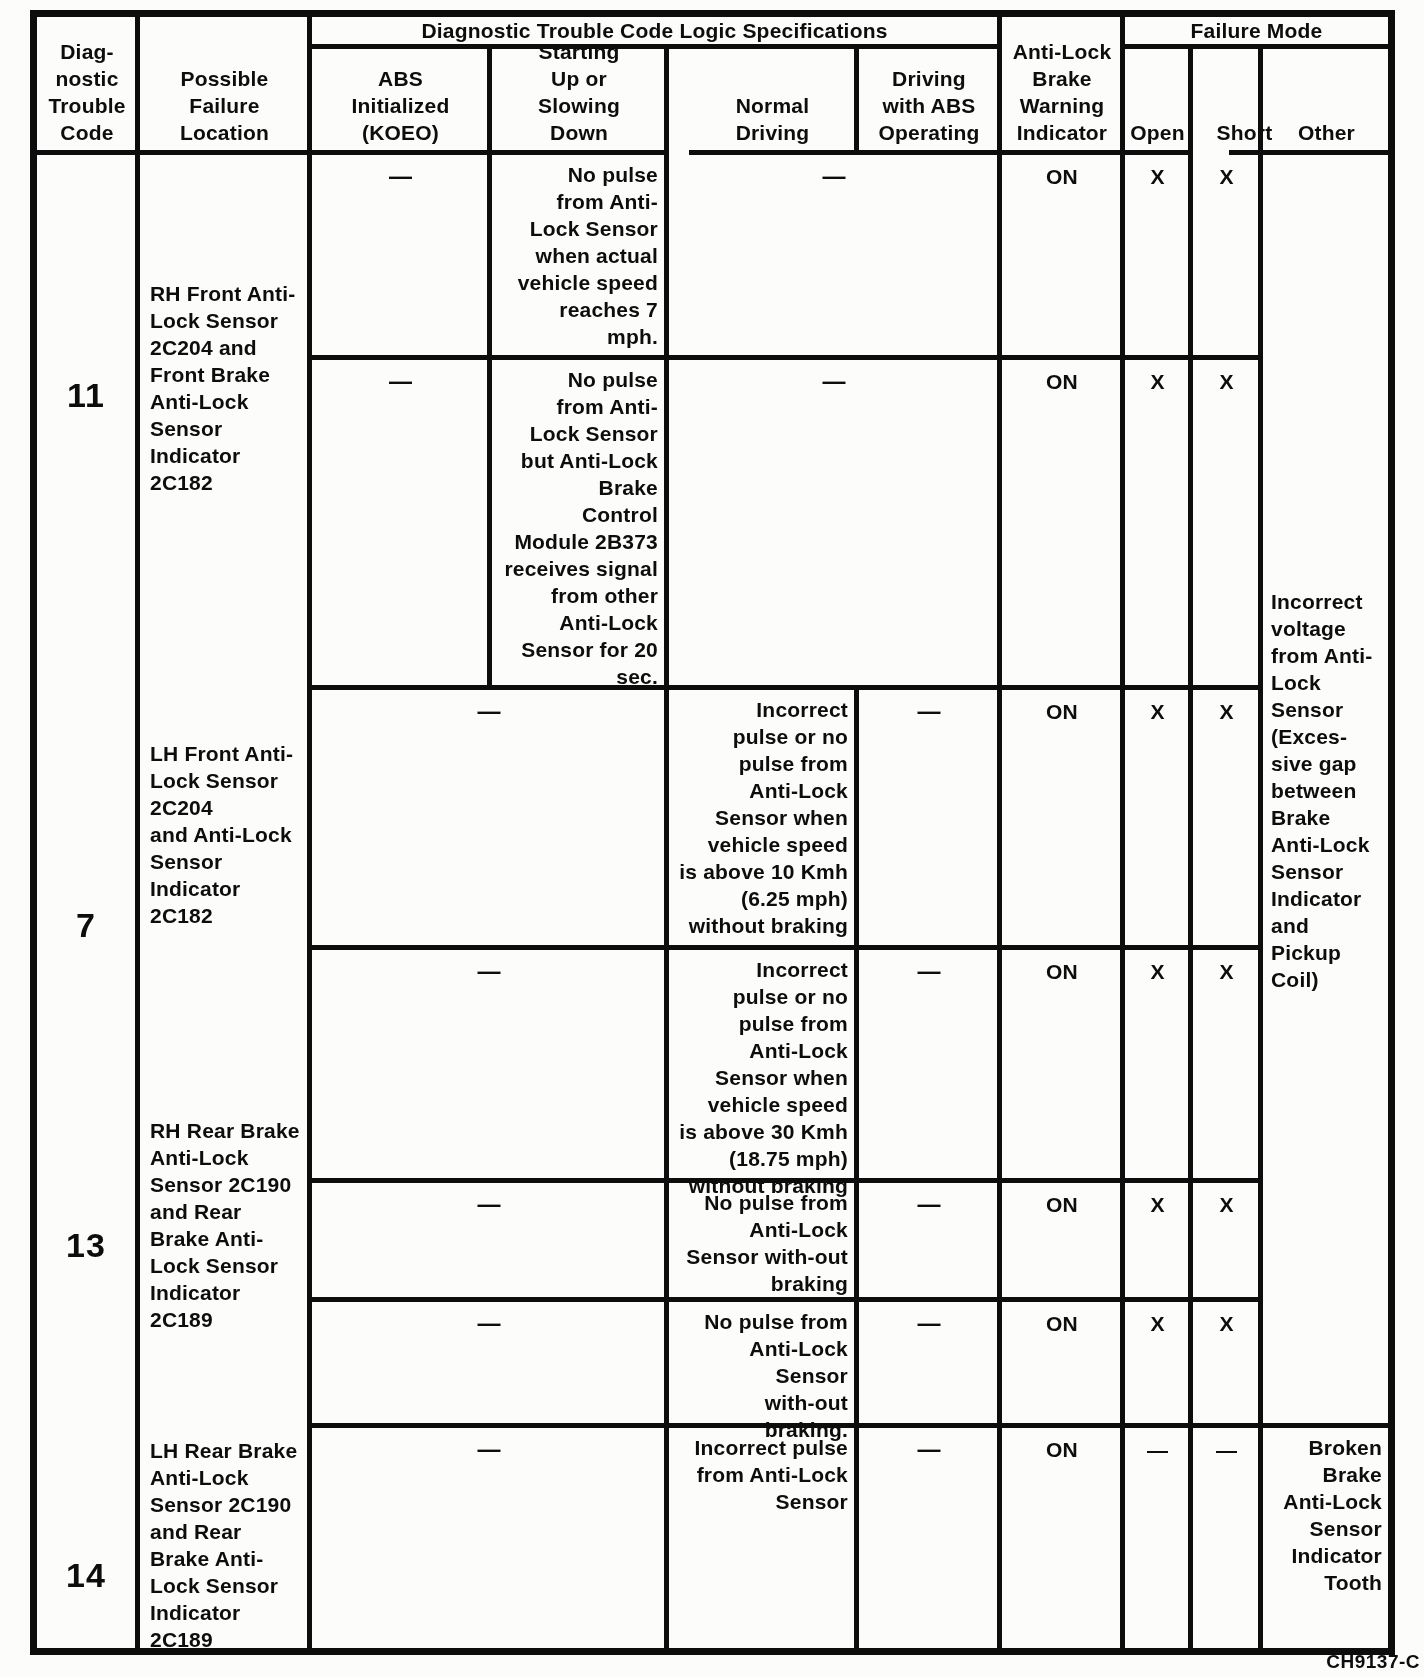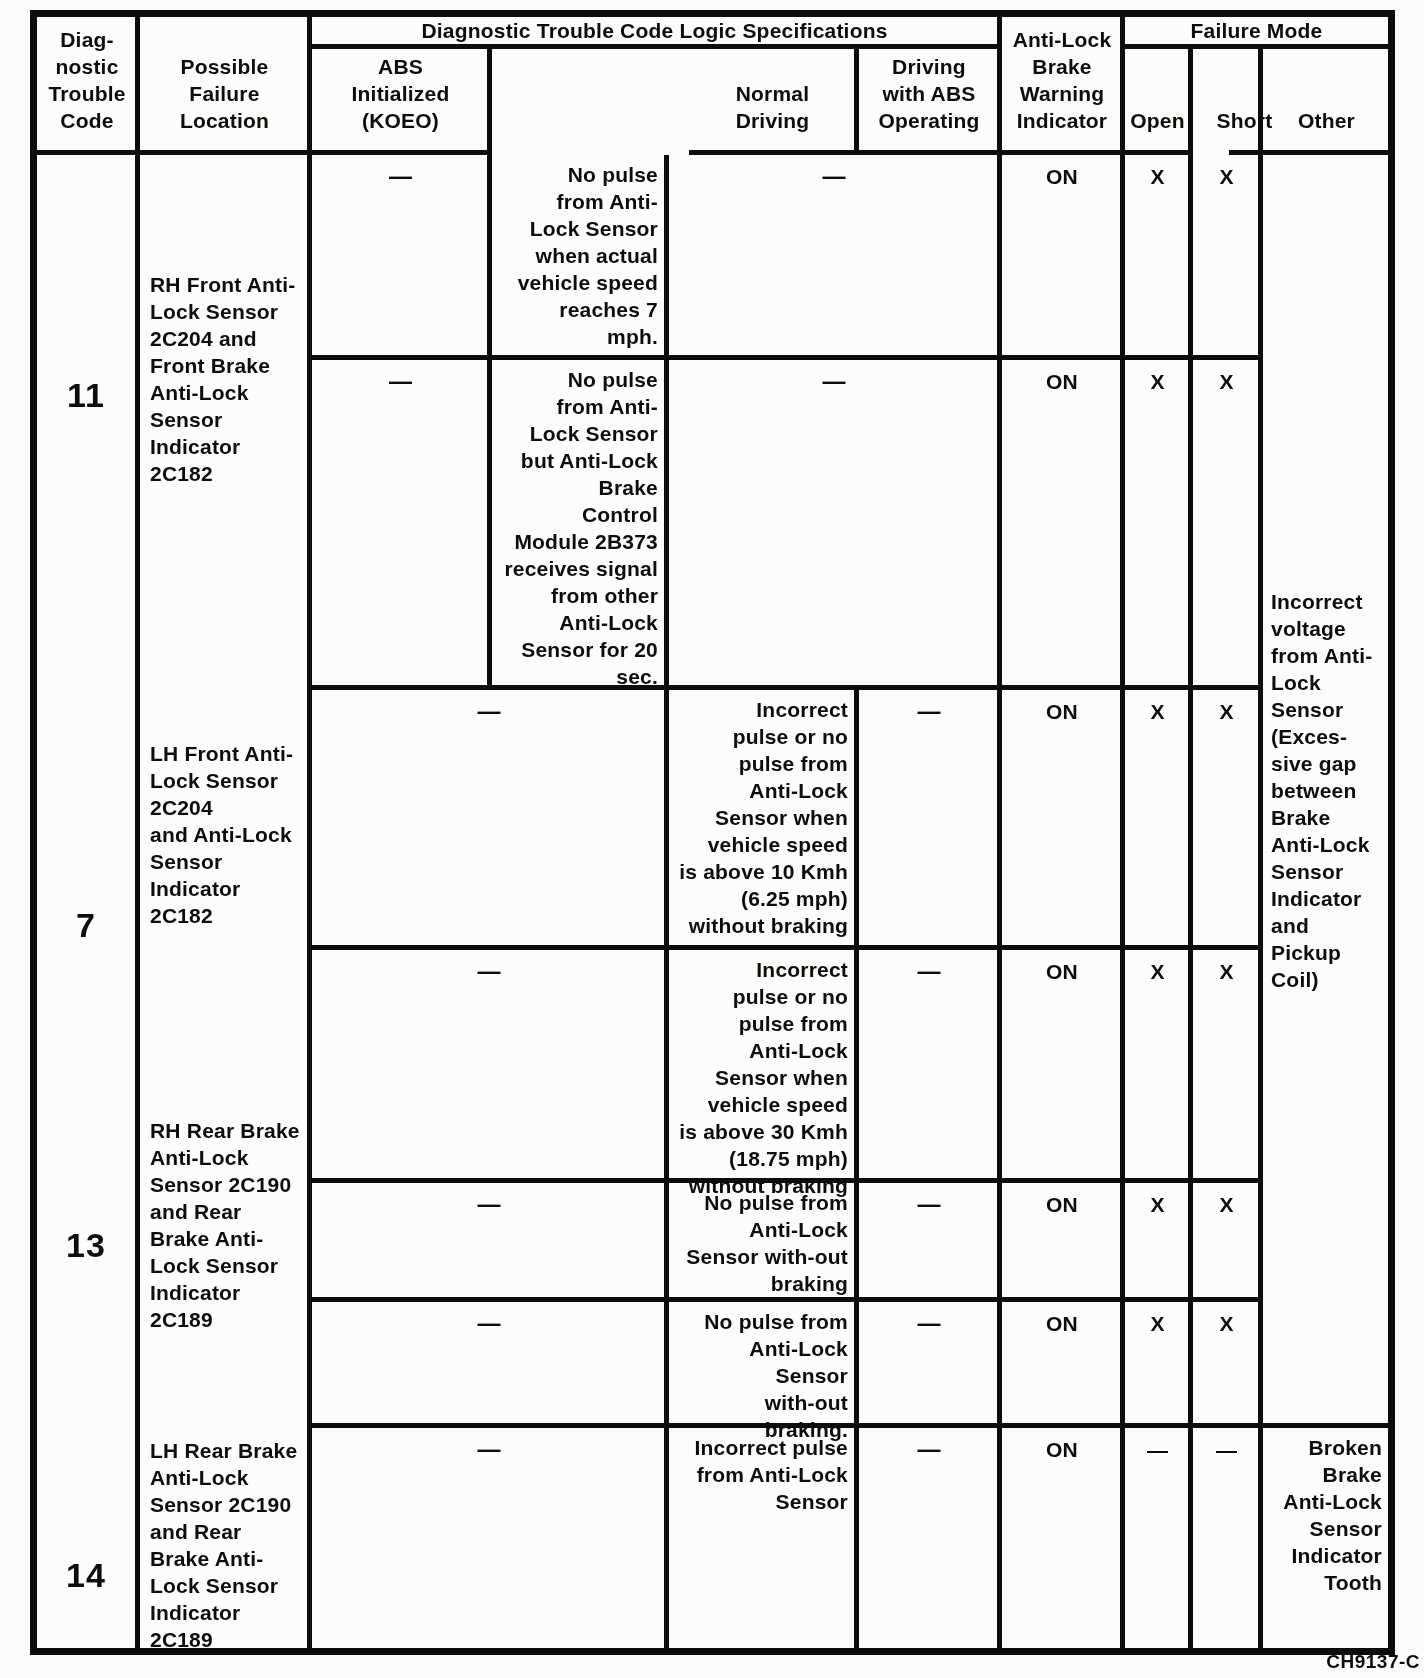--- a/index.html
+++ b/index.html
@@ -34,7 +34,7 @@
   .no-r{border-right:none;}
   .no-b{border-bottom:none;}
   .pre{white-space:pre-line;}
-  .hc{display:flex;flex-direction:column;justify-content:flex-end;align-items:center;text-align:center;padding-bottom:16px;}
+  .hc{display:flex;flex-direction:column;justify-content:flex-end;align-items:center;text-align:center;padding-bottom:4px;}
   .hc-mid{display:flex;align-items:center;justify-content:center;text-align:center;padding:0 4px;}
   .dash-cell{text-align:center;font-size:23px;padding-top:8px;}
   .val-cell{text-align:center;padding-top:8px;}

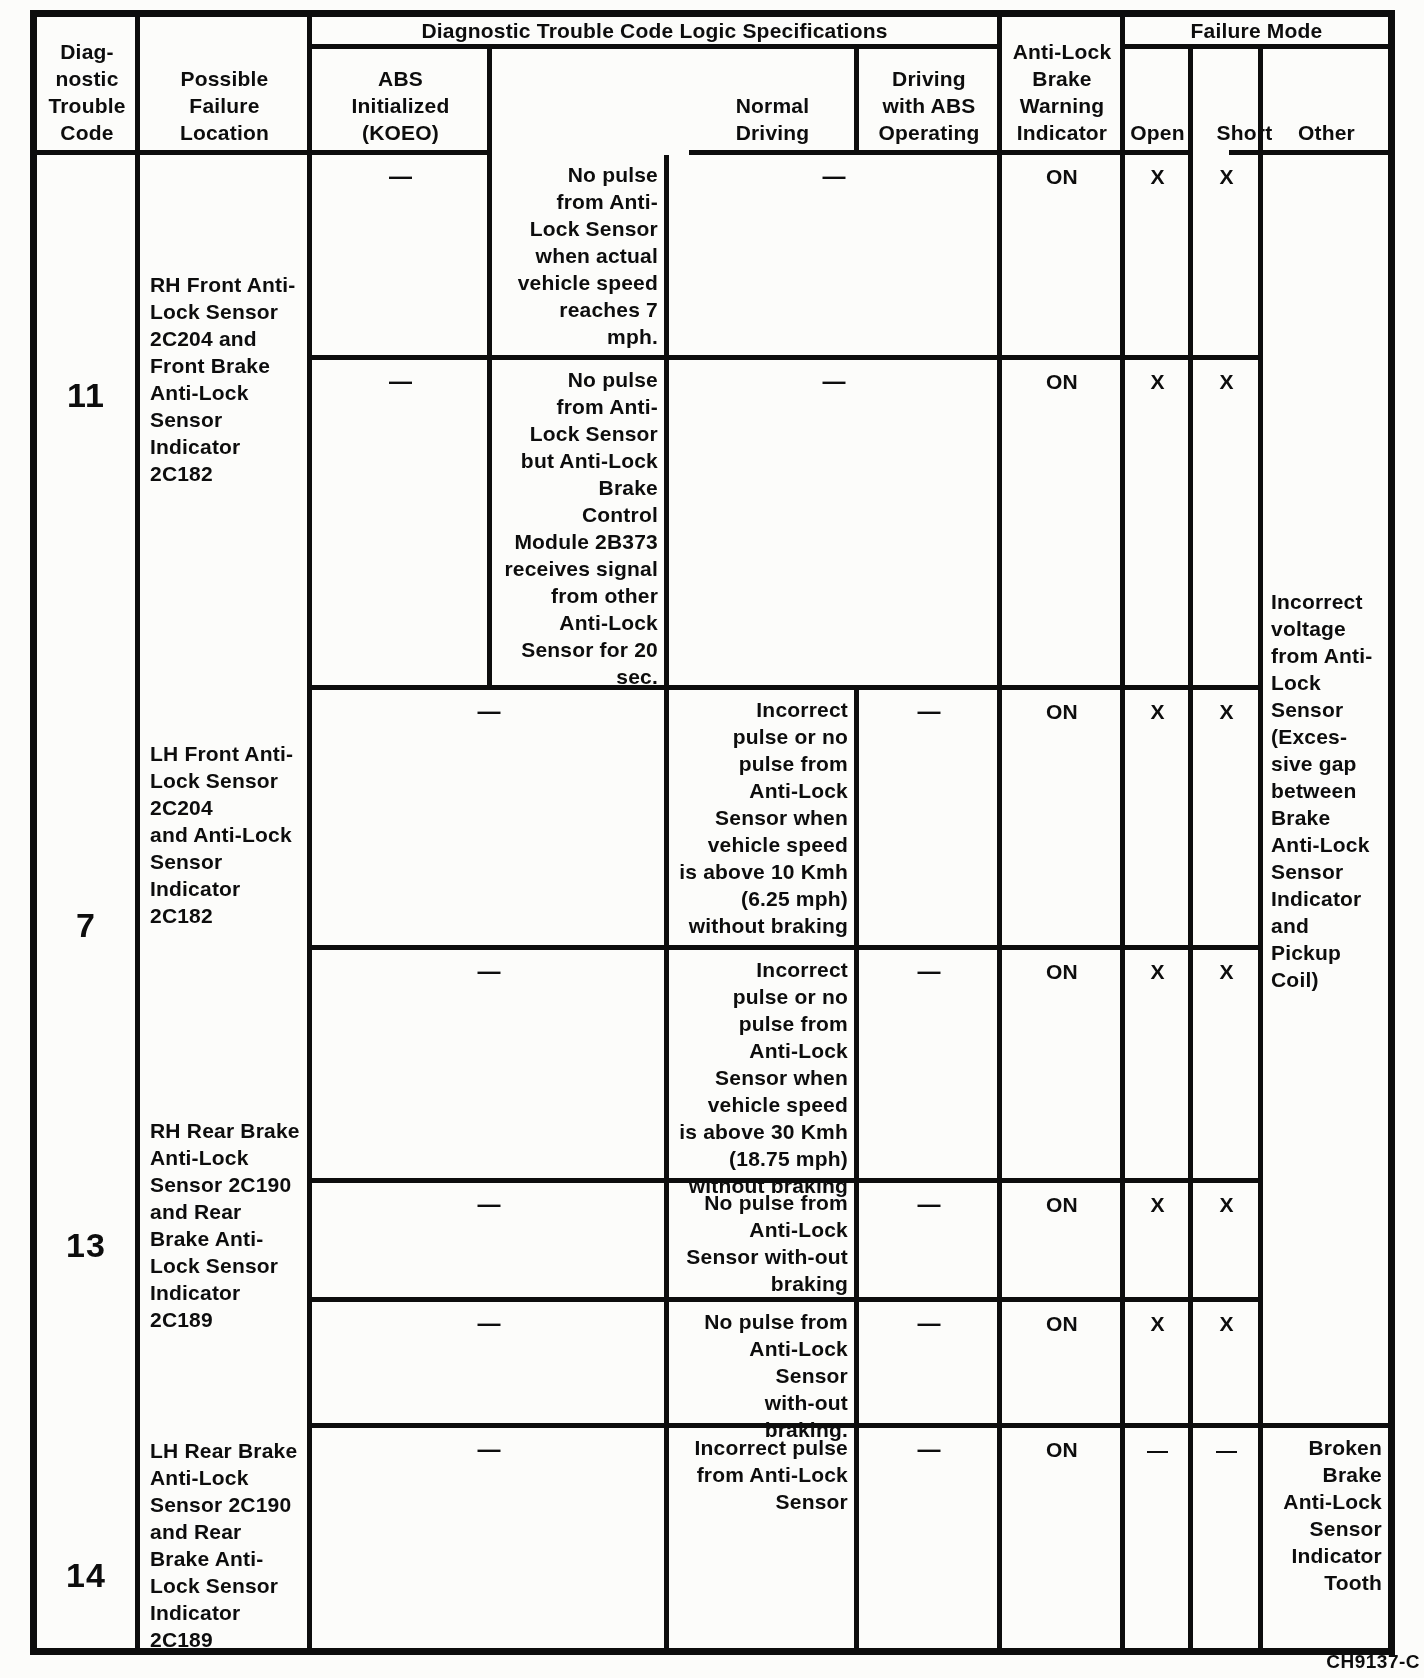--- a/index.html
+++ b/index.html
@@ -108,6 +108,10 @@
     <div class="cell hc a-hdr-abs pre">ABS
 Initialized
 (KOEO)</div>
+    <div class="cell hc a-hdr-start pre">Starting
+Up or
+Slowing
+Down</div>
     <div class="cell hc a-hdr-normal pre">Normal
 Driving</div>
     <div class="cell hc a-hdr-driving pre">Driving

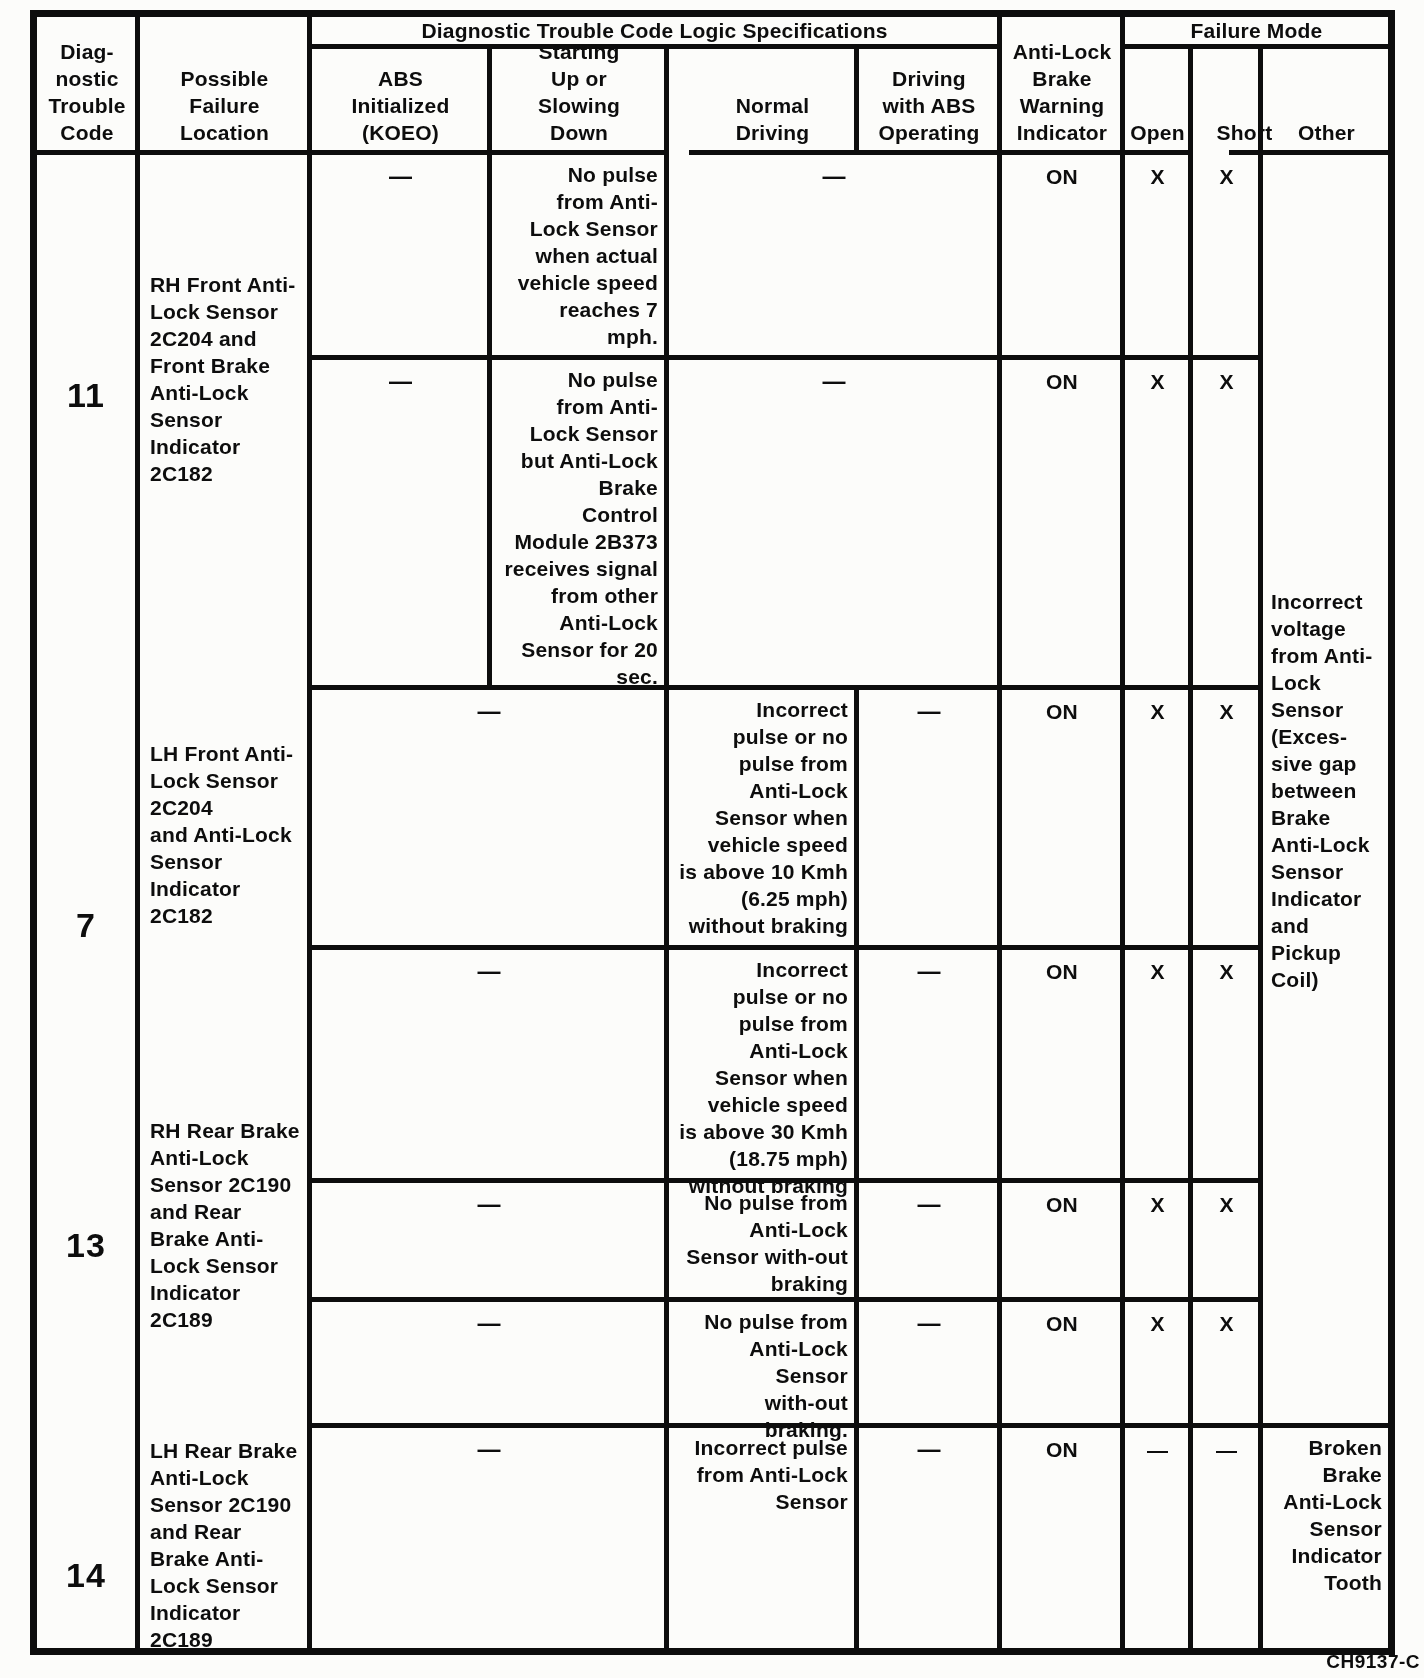--- a/index.html
+++ b/index.html
@@ -134,7 +134,7 @@
     </div>
 
     <div class="cell strip a-locs no-b">
-      <div class="loc-par" style="top:116px">RH Front Anti-
+      <div class="loc-par" style="top:125px">RH Front Anti-
 Lock Sensor
 2C204 and
 Front Brake

